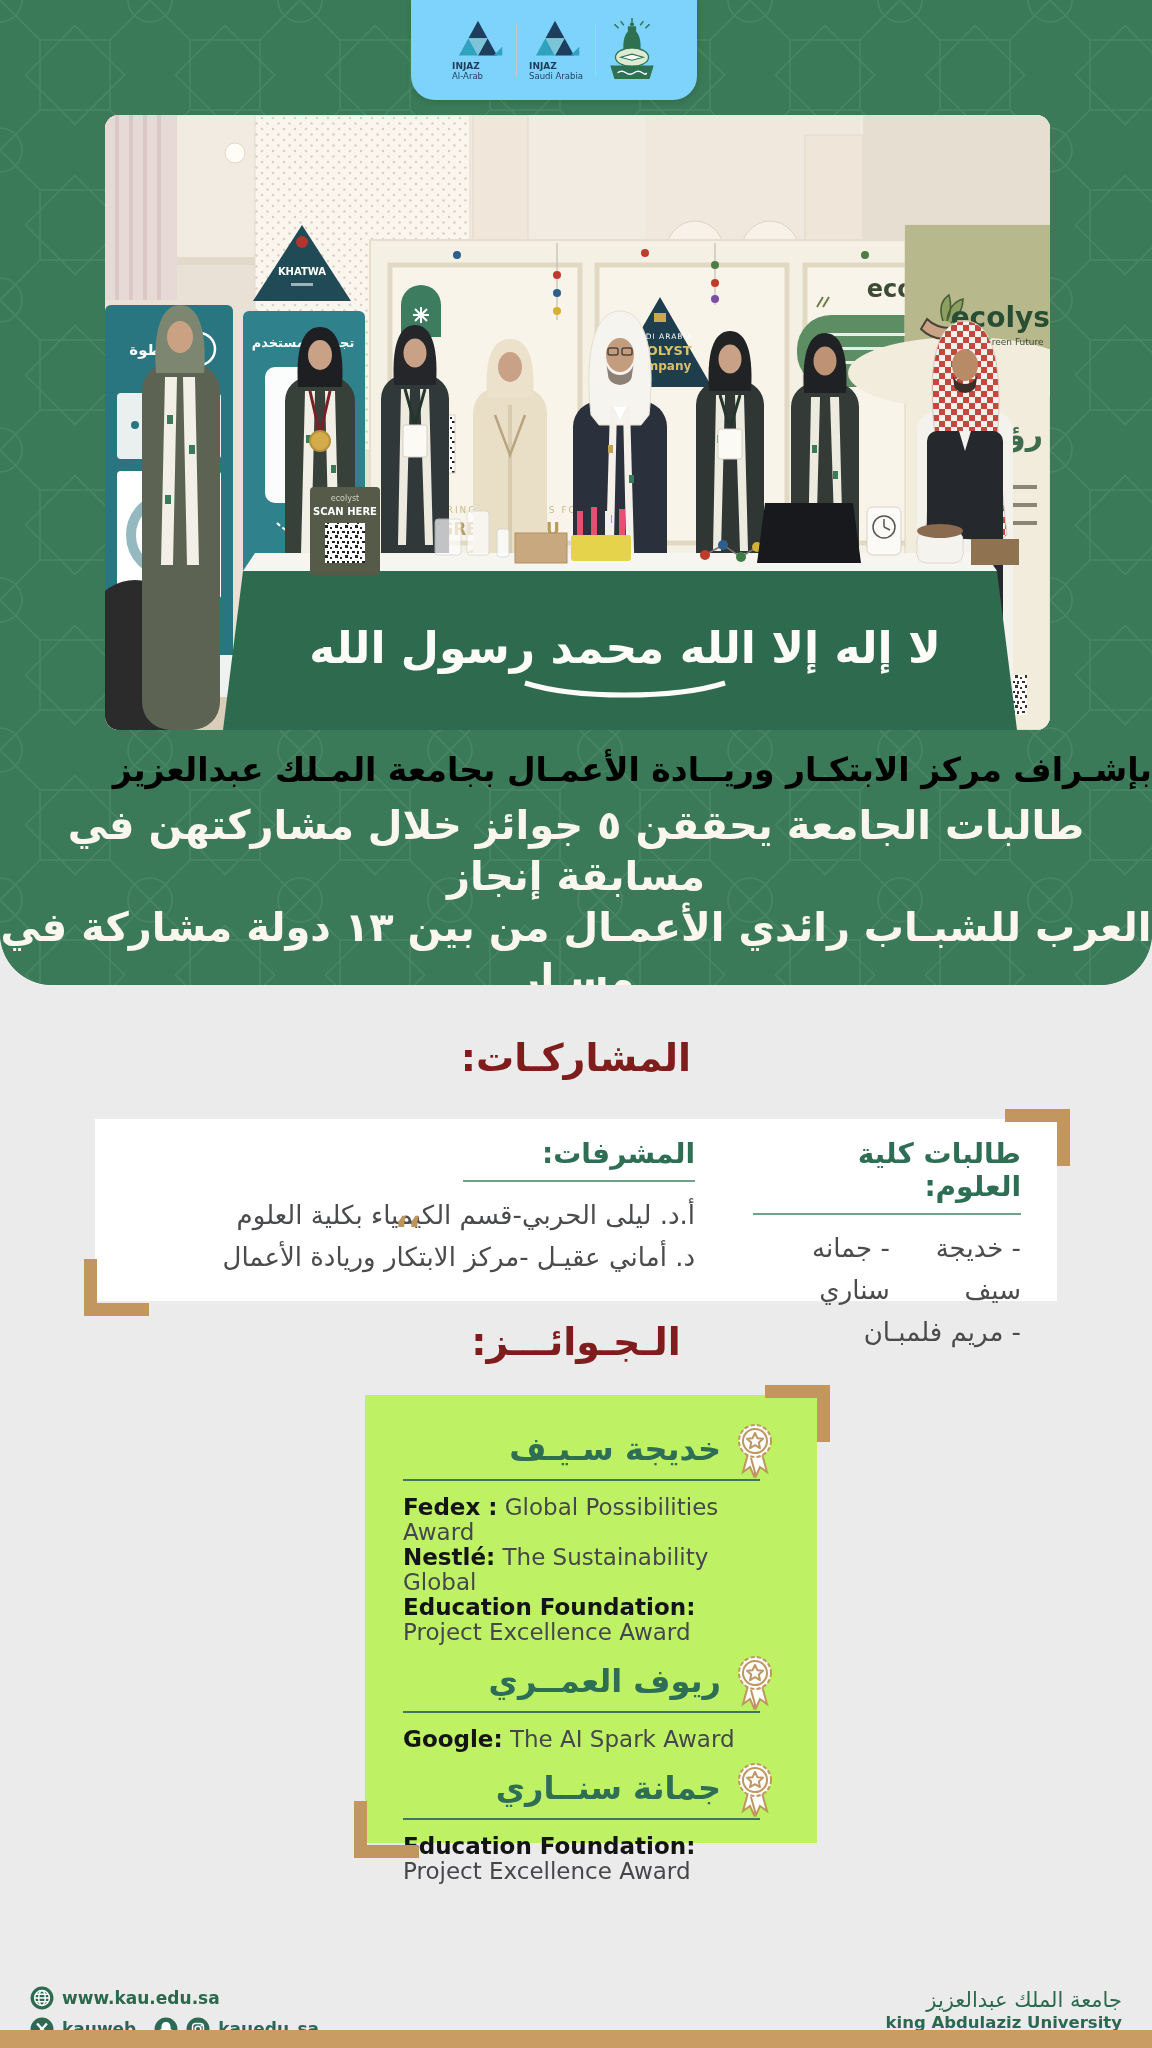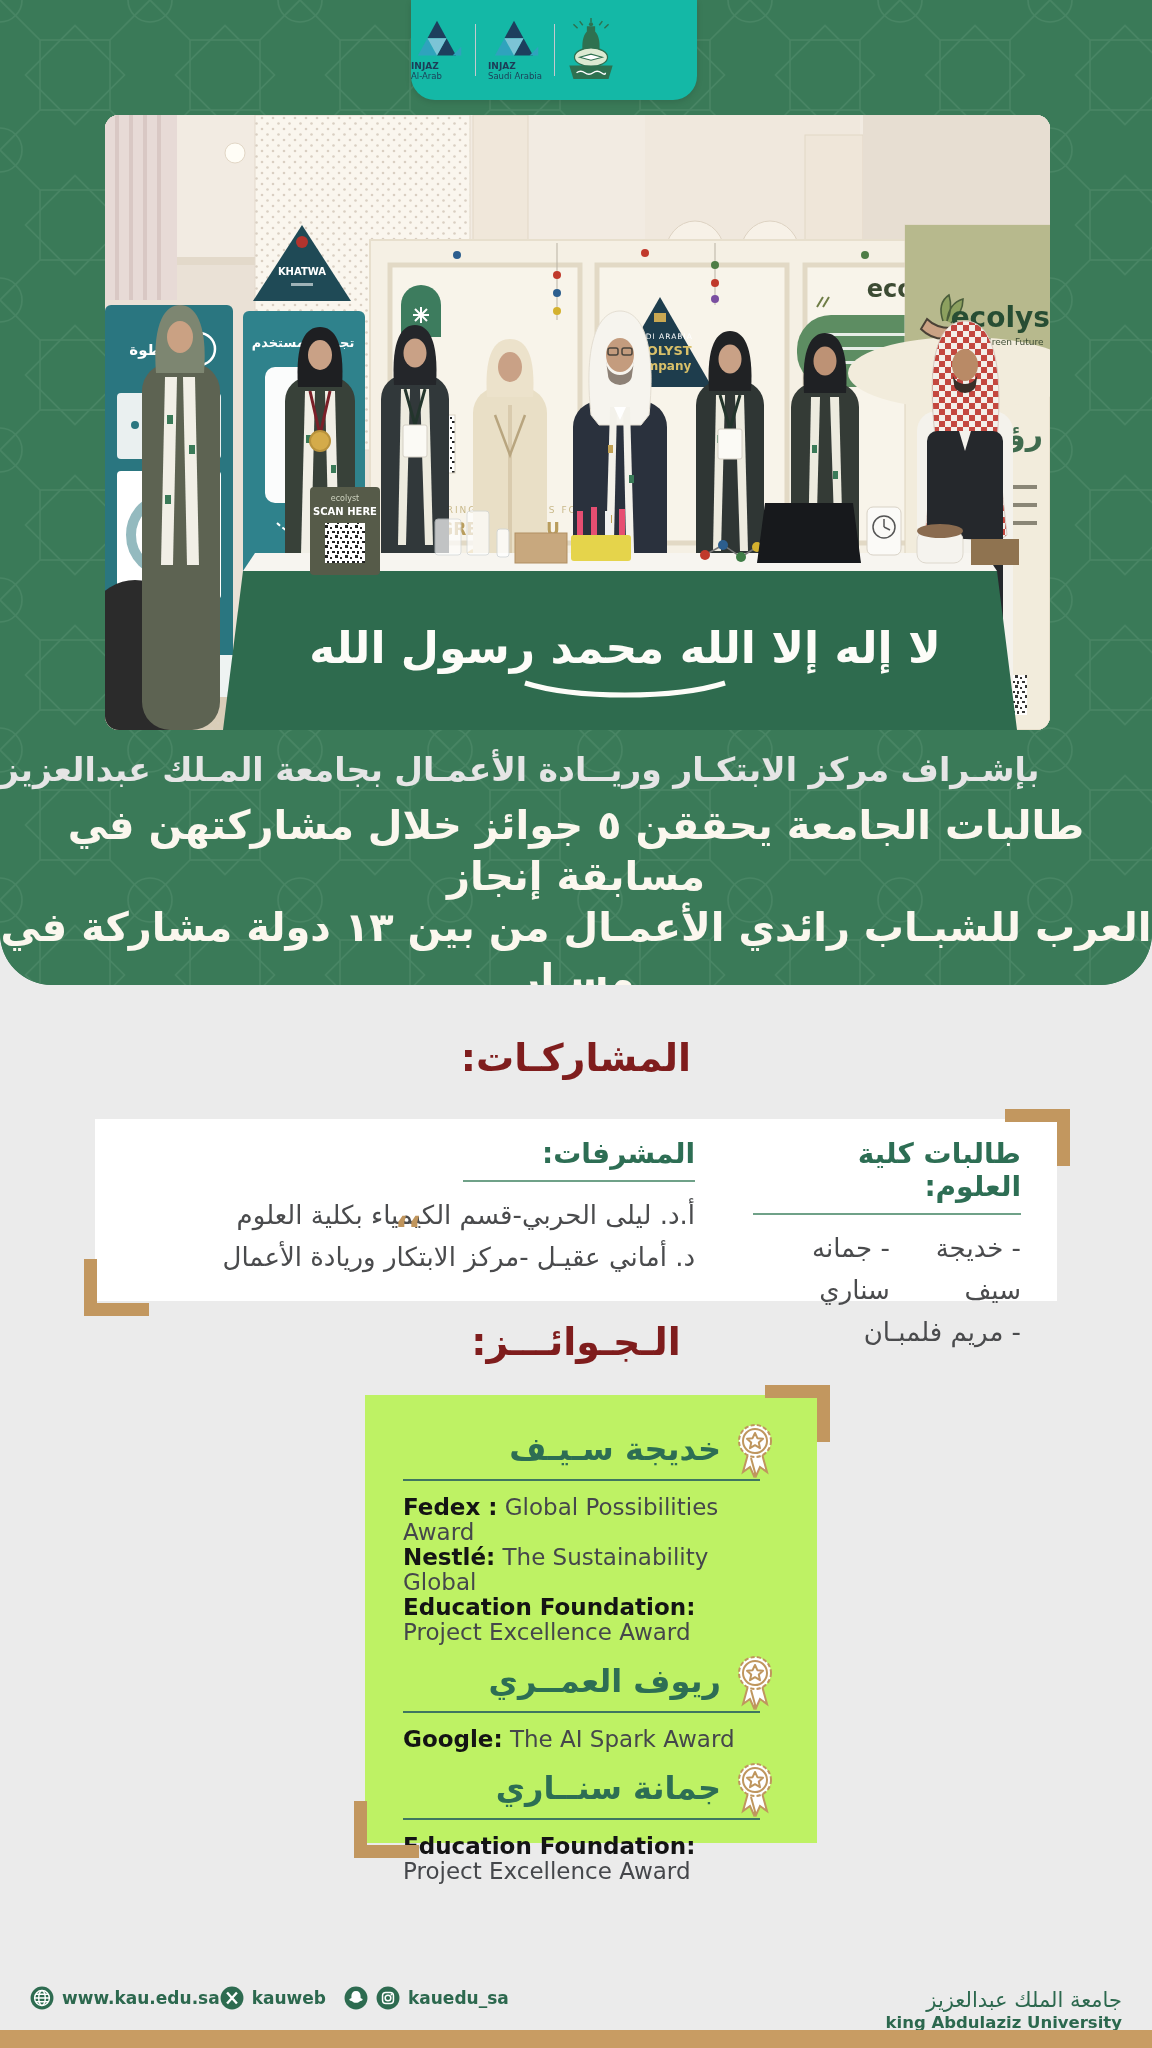--- a/index.html
+++ b/index.html
@@ -10,8 +10,8 @@
                border-radius:0 0 52px 52px;overflow:hidden;}
   .pattern-layer{position:absolute;inset:0;}
   
-  .logo-card{position:absolute;left:411px;top:0;width:286px;height:100px;background:#14b8a6;
-             border-radius:0 0 24px 24px;display:flex;align-items:center;
+  .logo-card{position:absolute;left:411px;top:0;width:286px;height:100px;background:#7dd3fc;
+             border-radius:0 0 24px 24px;display:flex;align-items:center;justify-content:center;
              gap:12px;z-index:5;box-shadow:0 2px 6px rgba(0,0,0,.12);}
   .logo-block{display:flex;flex-direction:column;align-items:flex-start;}
   .logo-caption{font-size:9px;line-height:10px;font-weight:bold;color:#1d3d57;margin-top:2px;}

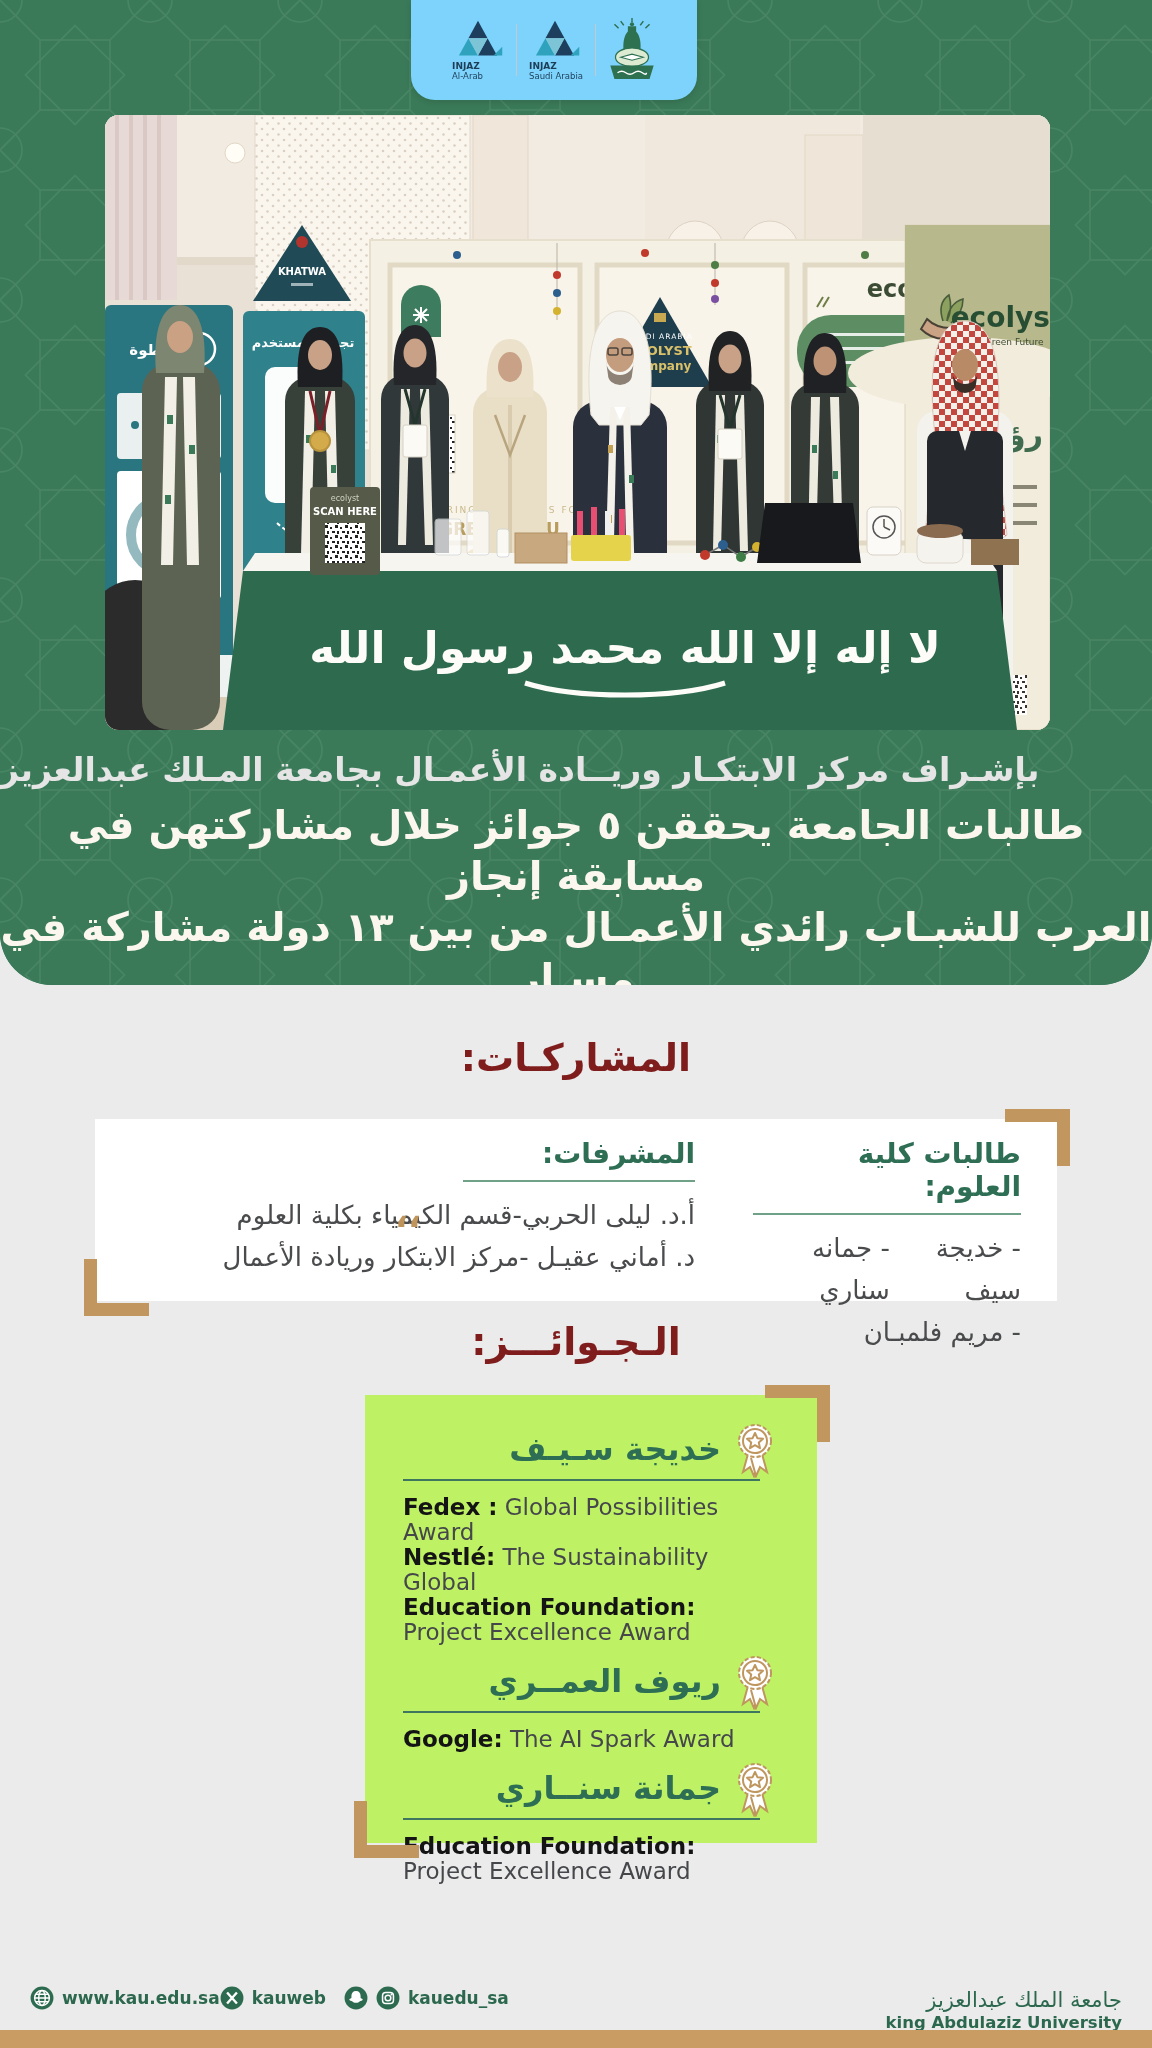--- a/index.html
+++ b/index.html
@@ -21,8 +21,8 @@
   .photo-frame{position:absolute;left:105px;top:115px;width:945px;height:615px;border-radius:14px;
                overflow:hidden;z-index:4;background:#ece3d8;}
   
-  .headline{position:absolute;left:0;top:750px;width:100%;text-align:left;direction:rtl;
-            color:#e5e5e5;font-size:33px;font-weight:bold;z-index:5;letter-spacing:0;}
+  .headline{position:absolute;left:0;top:750px;width:100%;text-align:right;direction:rtl;
+            color:#000000;font-size:33px;font-weight:bold;z-index:5;letter-spacing:0;}
   .bodytext{position:absolute;left:0;top:800px;width:100%;text-align:center;direction:rtl;
             color:#fbf7ee;font-size:40px;font-weight:bold;line-height:51px;z-index:5;}
   

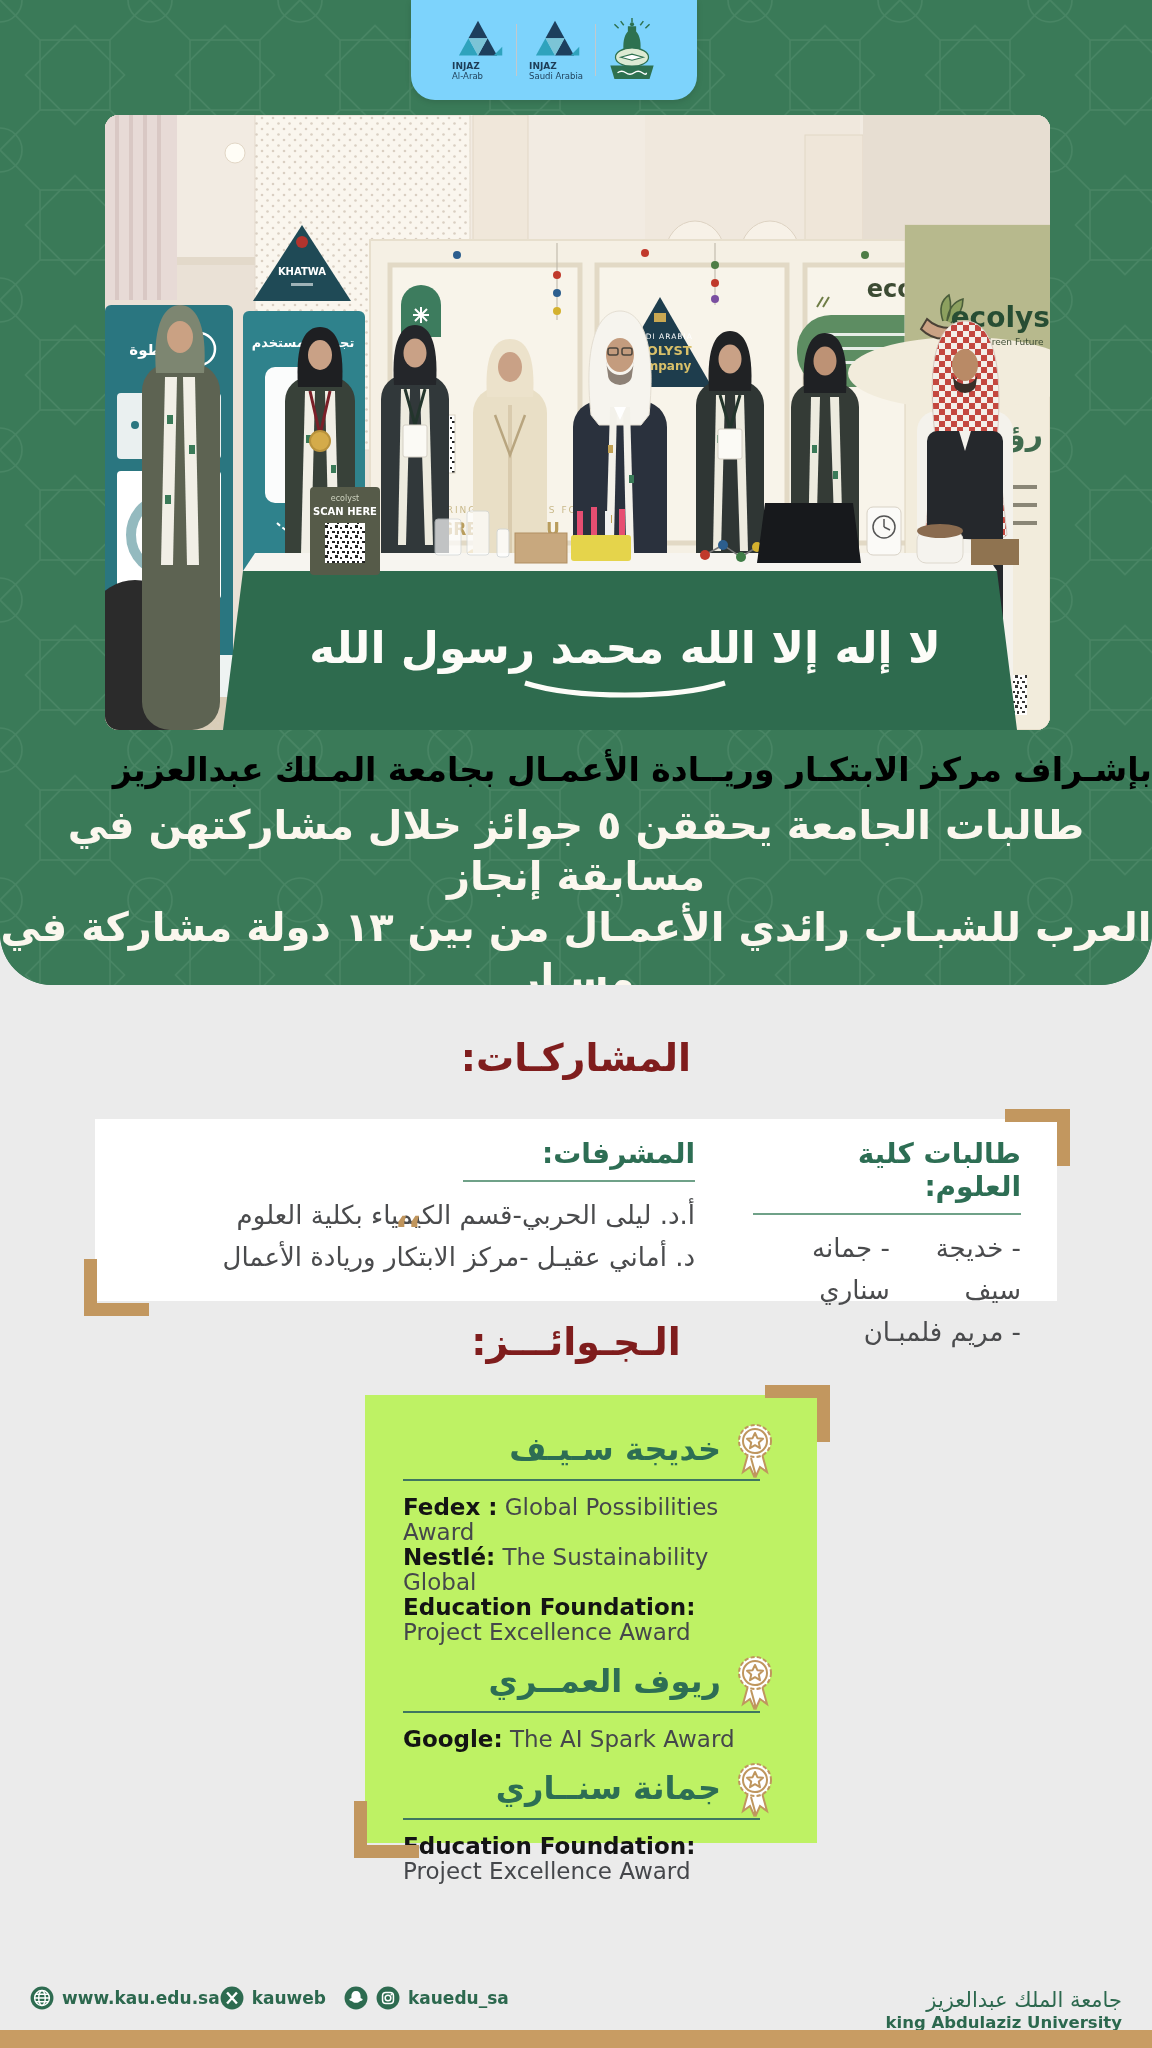--- a/index.html
+++ b/index.html
@@ -60,7 +60,7 @@
   .award-line{font-size:23px;line-height:25px;color:#45474b;text-align:left;direction:ltr;}
   .award-line b{color:#141414;}
   
-  .footer-left{position:absolute;left:30px;top:1986px;display:flex;flex-direction:row;}
+  .footer-left{position:absolute;left:30px;top:1986px;display:flex;flex-direction:column;gap:7px;}
   .f-row{display:flex;align-items:center;gap:8px;}
   .f-text{color:#2c684e;font-size:17px;font-weight:bold;}
   .footer-right{position:absolute;right:30px;top:1988px;text-align:right;}

